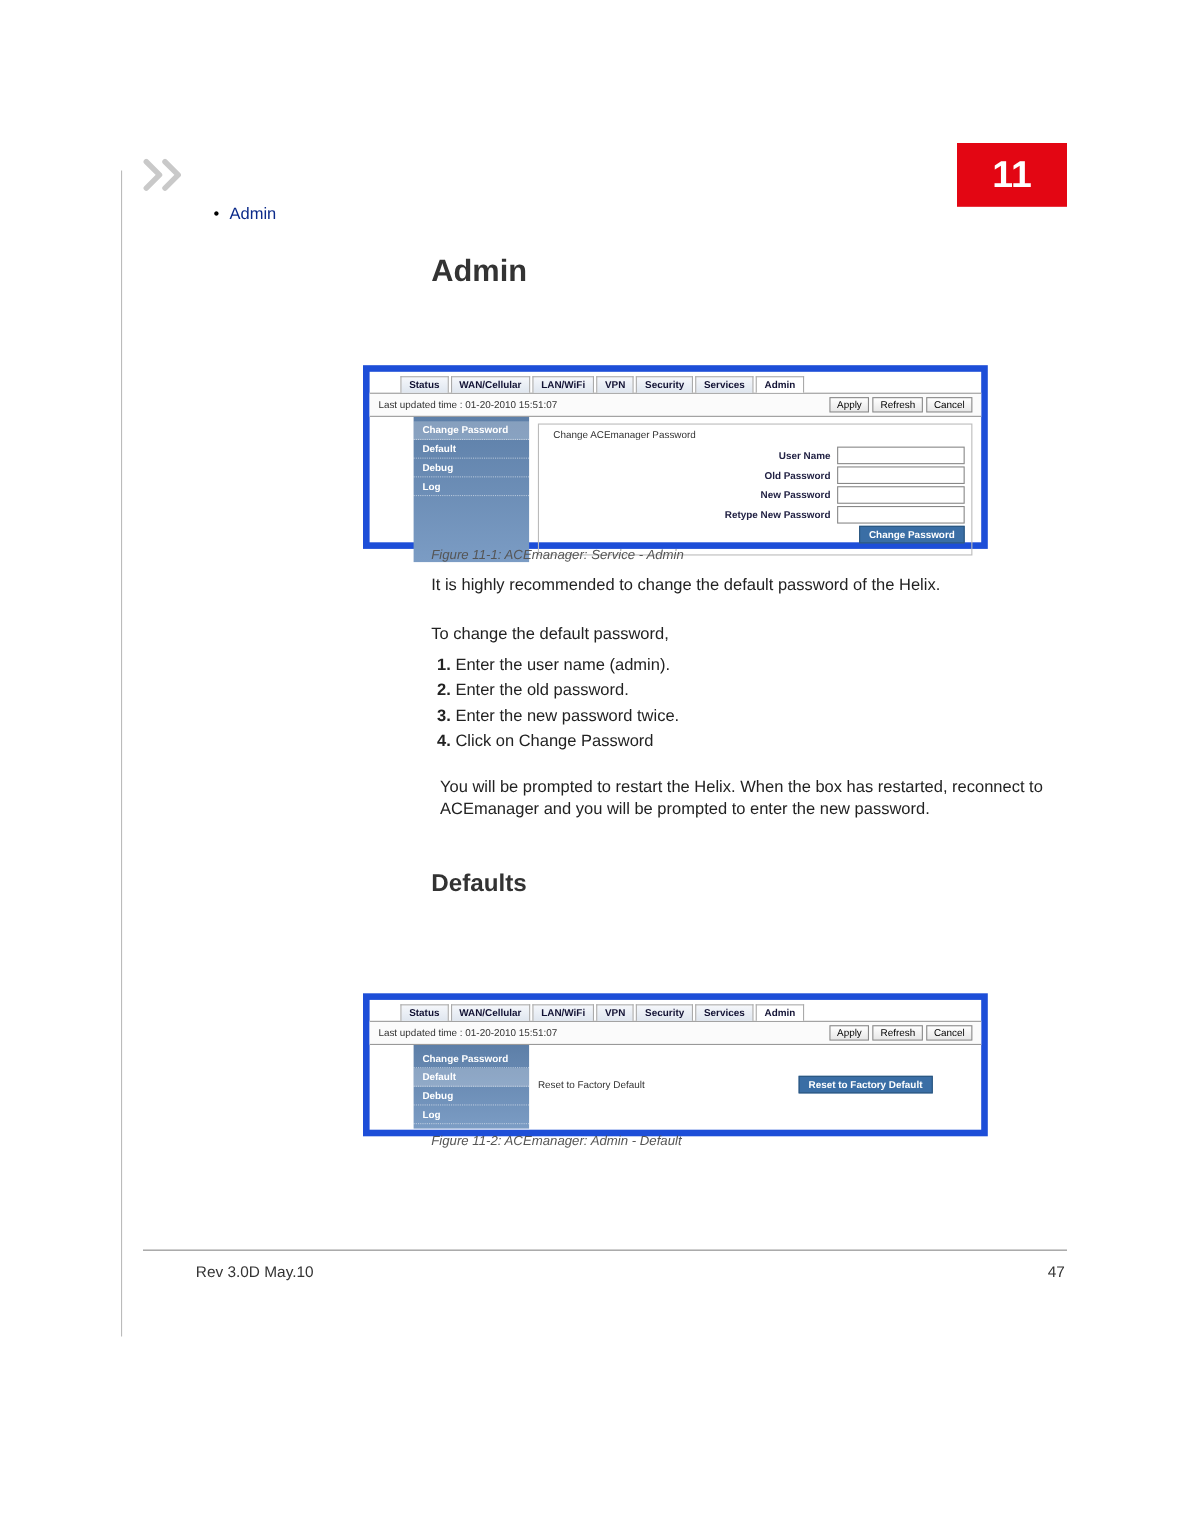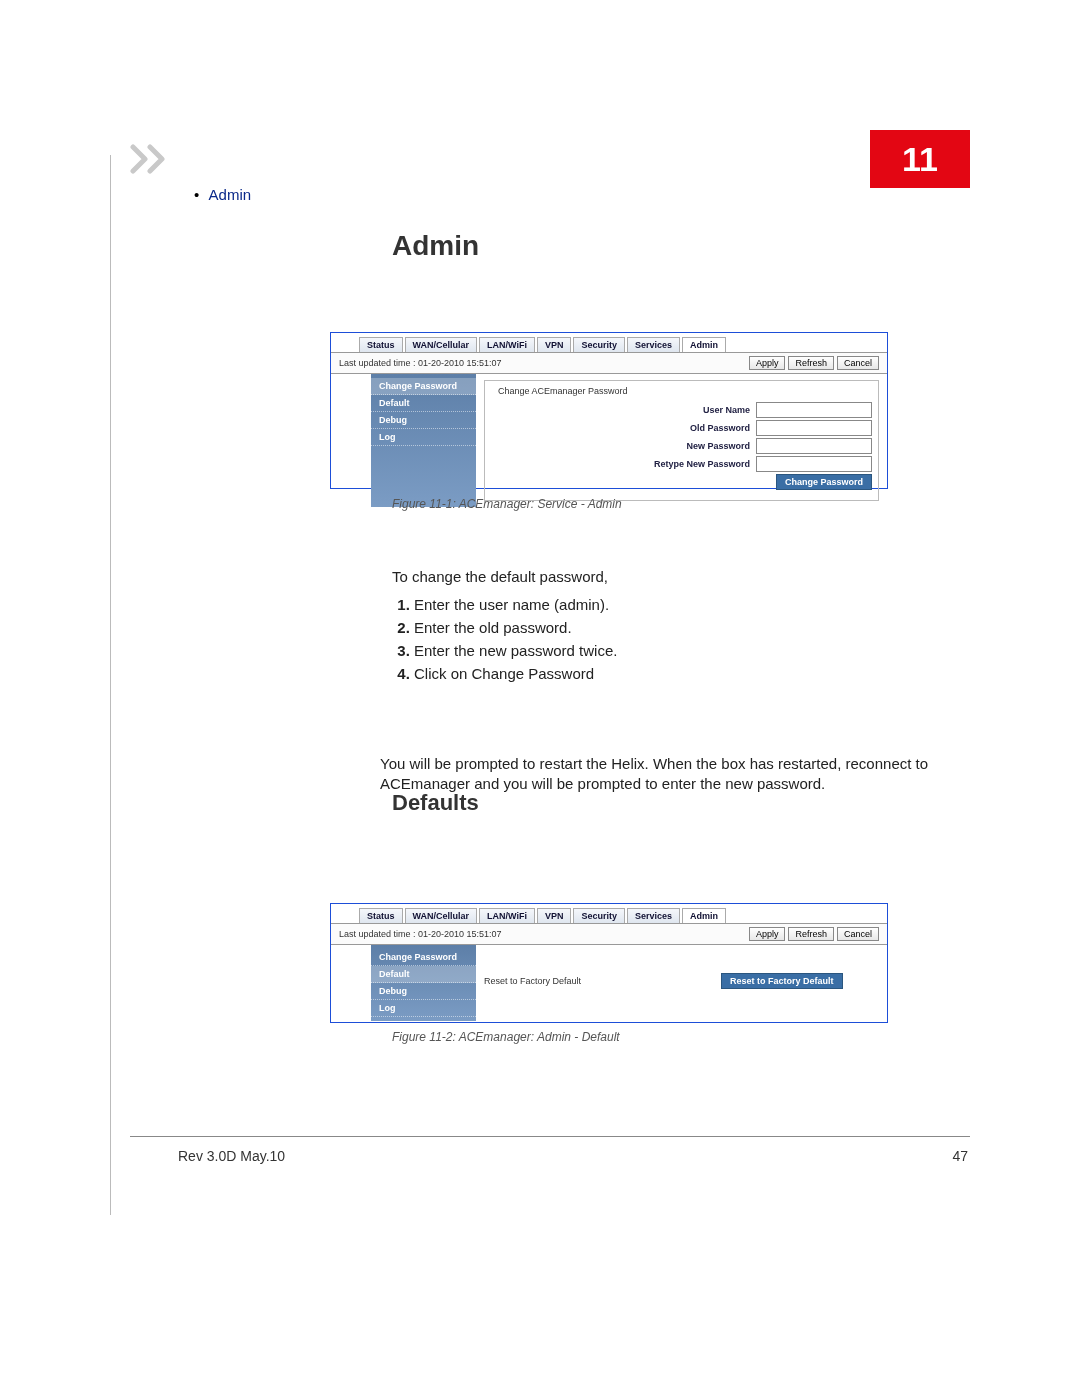--- a/index.html
+++ b/index.html
@@ -90,7 +90,7 @@
   .figure {
     position:absolute;
     left:330px;
-    border:1px solid #1d4ed8;
+    border:6px solid #1d4ed8;
     background:#fff;
     width:556px;
     font-size:10px;

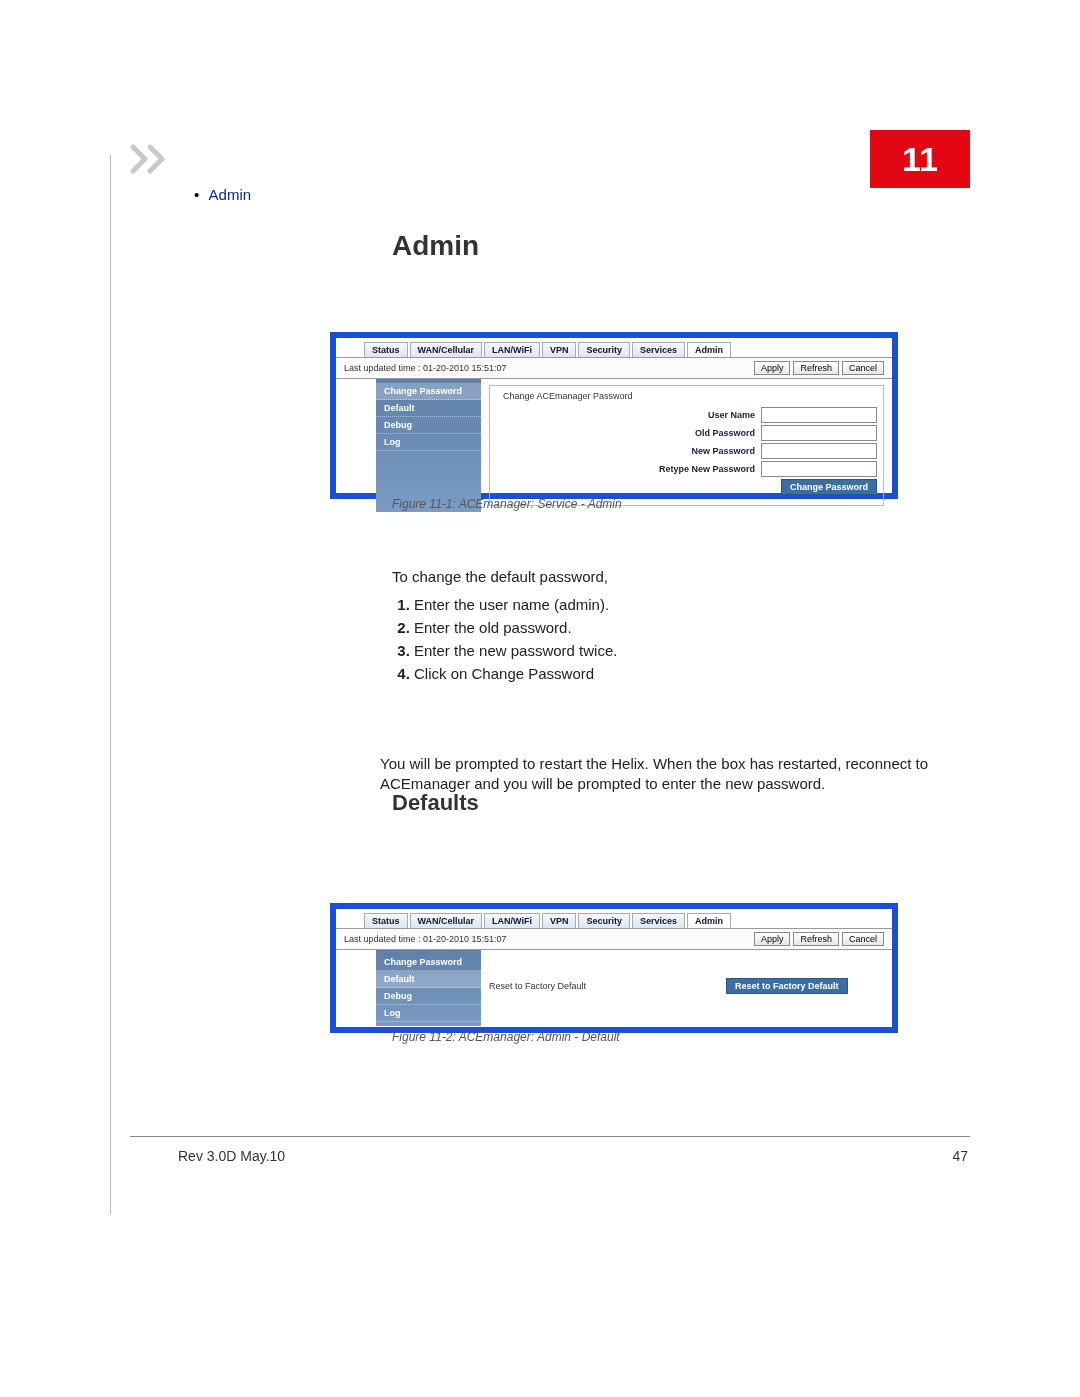--- a/index.html
+++ b/index.html
@@ -263,6 +263,7 @@
   </div>
   <div class="fig-caption cap1">Figure 11-1: ACEmanager: Service - Admin</div>
 
+  <div class="body-text after1">It is highly recommended to change the default password of the Helix.</div>
   <div class="body-text after2">To change the default password,</div>
   <ol class="steps">
     <li>Enter the user name (admin).</li>

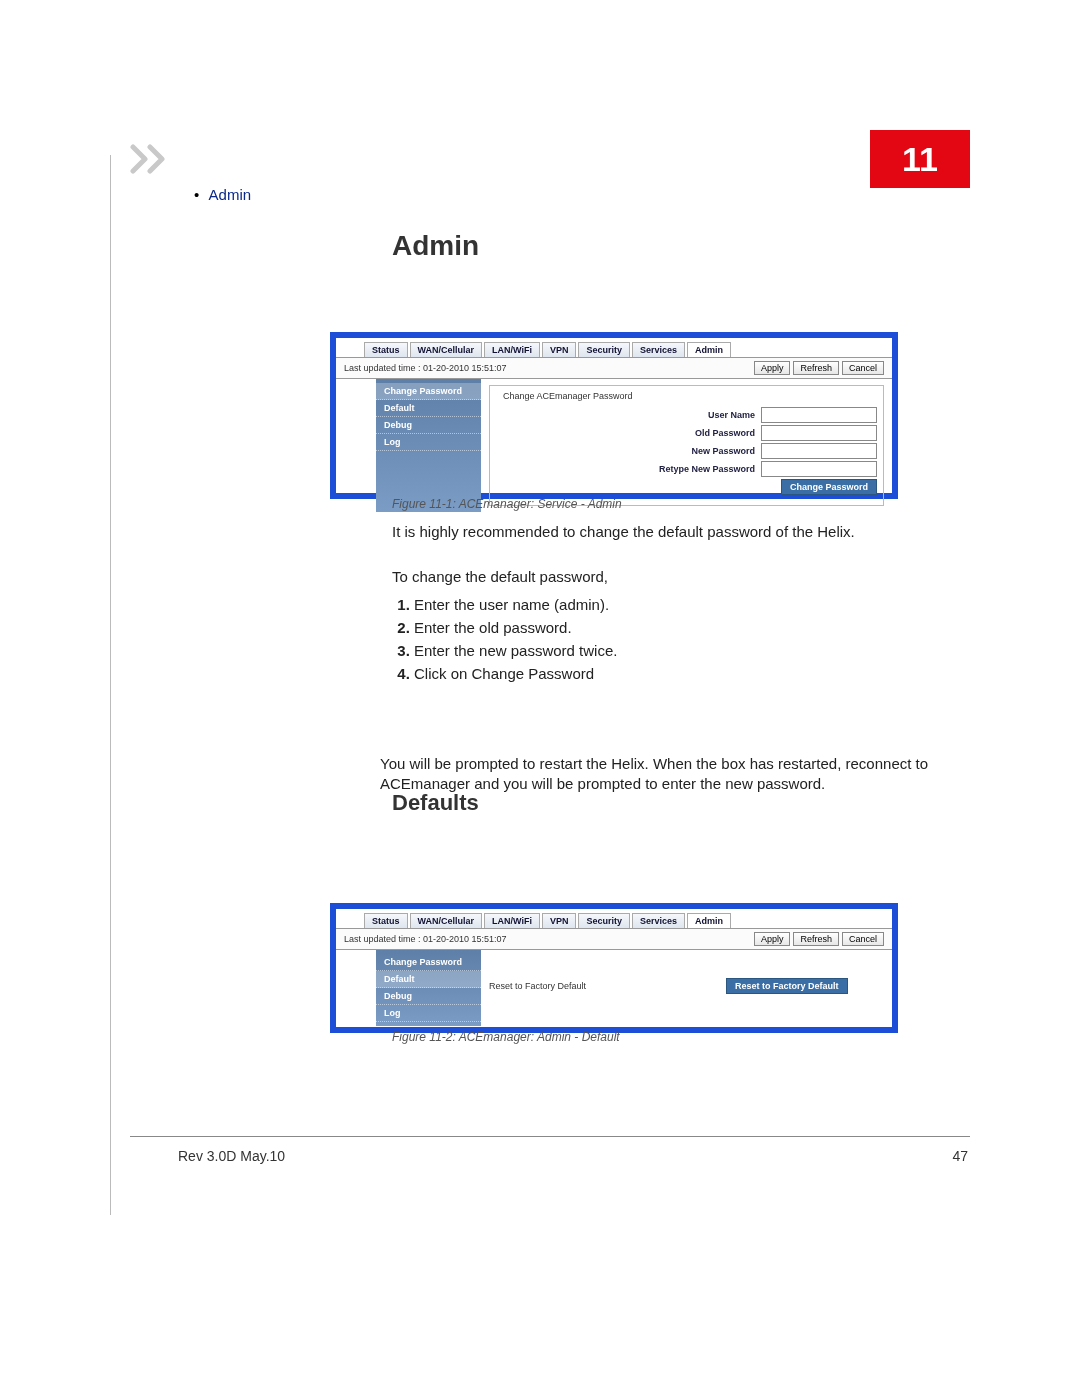--- a/index.html
+++ b/index.html
@@ -81,7 +81,7 @@
   ol.steps { position:absolute; left:392px; top:590px; width:580px; font-size:15px; padding-left:22px; margin:0; }
   ol.steps li { margin: 6px 0; }
   ol.steps li::marker { font-weight:bold; }
-  .after-steps { left:380px; top:706px; width:580px;margin-top:48px; }
+  .after-steps { left:400px; top:706px; width:580px; }
   .sec-defaults { position:absolute; left:392px; top:790px; font-size:22px; font-weight:bold; color:#333; }
   .defaults-p { left:392px; top:828px; width:580px; }
   .cap2 { left:392px; top:1030px; }

